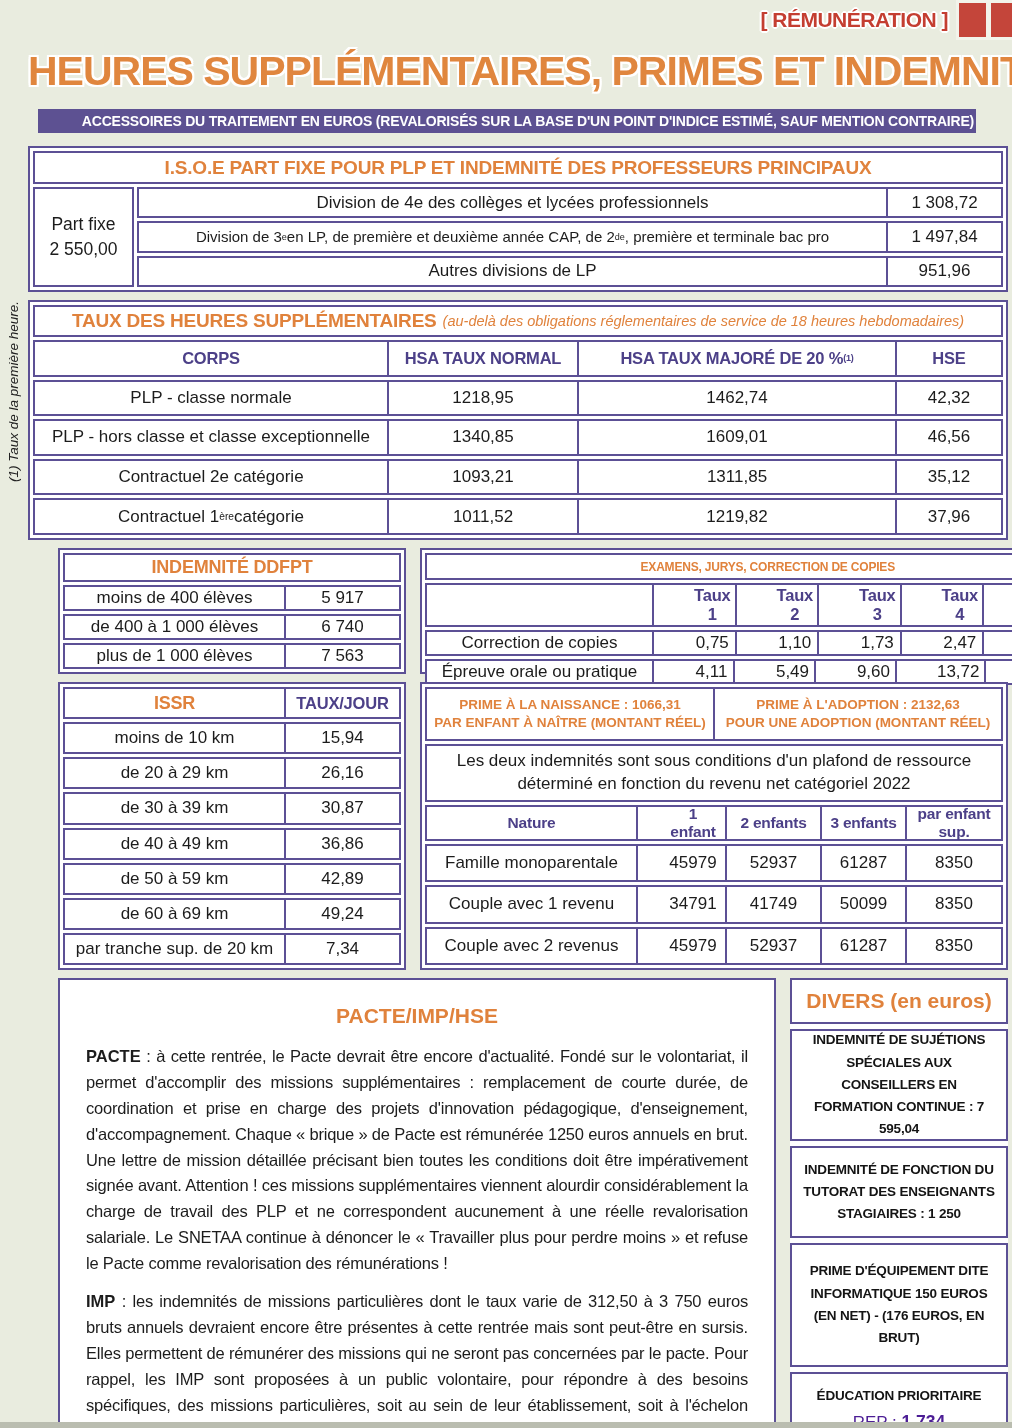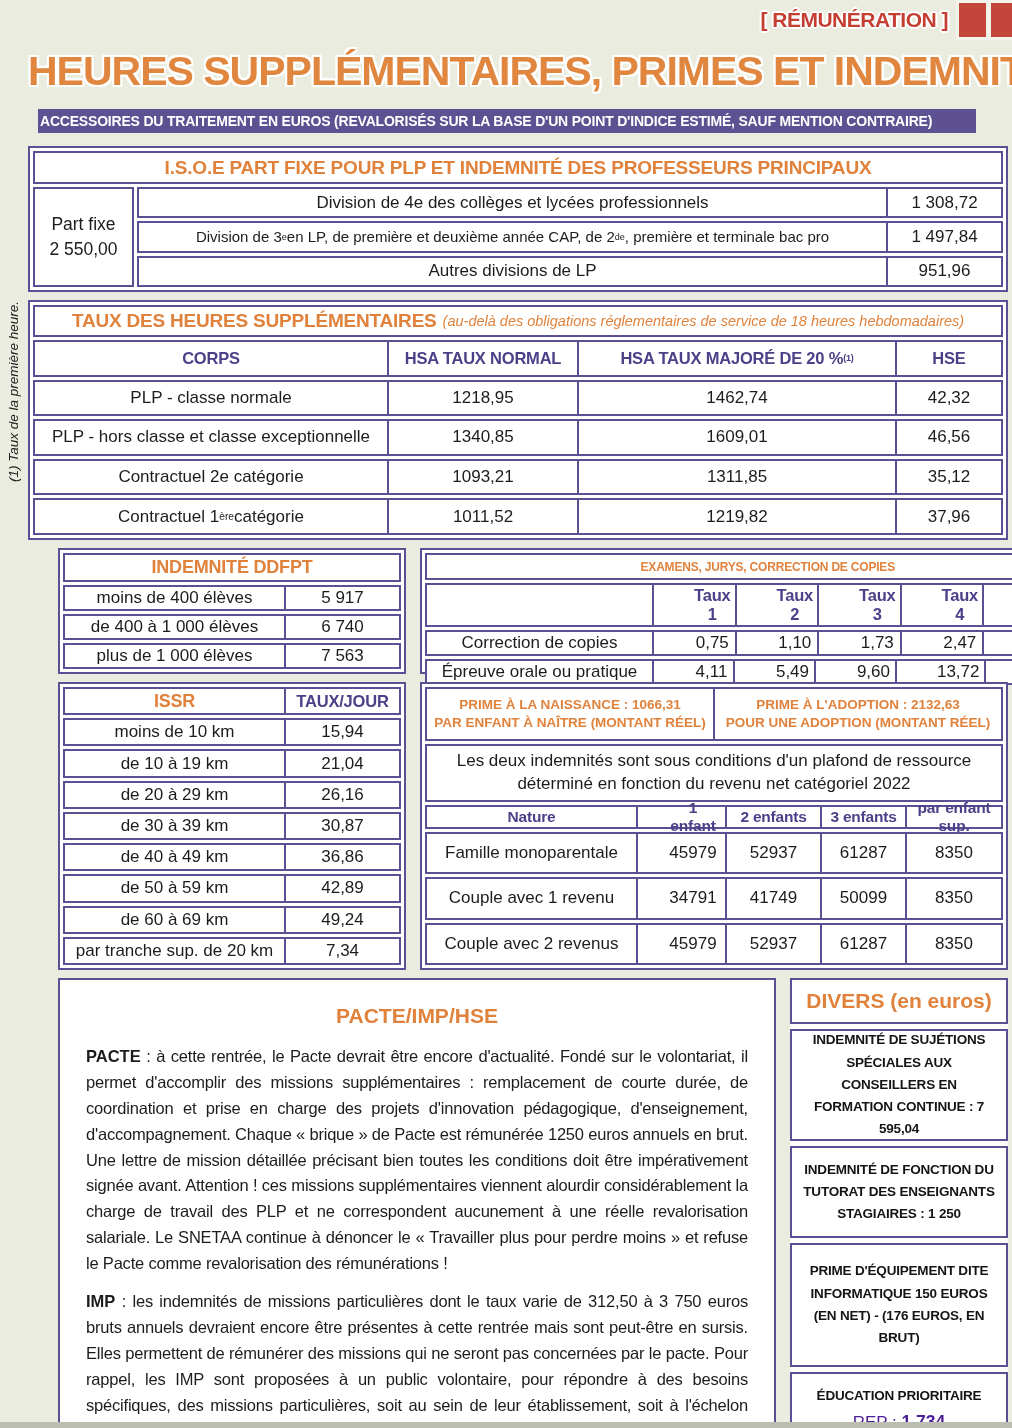--- a/index.html
+++ b/index.html
@@ -17,7 +17,7 @@
   .title { position:absolute; top:48px; left:0; width:100%; text-align:center; color:#e0863e; font-size:41px; font-weight:bold; letter-spacing:-1px; white-space:nowrap;
            text-shadow:2px 0 0 #fff,-2px 0 0 #fff,0 2px 0 #fff,0 -2px 0 #fff,2px 2px 0 #fff,-2px 2px 0 #fff,2px -2px 0 #fff,-2px -2px 0 #fff; }
   .banner { position:absolute; bottom:5px; left:10px; width:938px; background:#5d5192; color:#fff; font-weight:bold; font-size:14px;
-            text-align:left; padding:4px 2px; letter-spacing:-0.2px; }
+            text-align:right; padding:4px 2px; letter-spacing:-0.2px; }
 
   
   .vnote { position:absolute; left:6px; top:482px; transform-origin:0 0; transform:rotate(-90deg); white-space:nowrap;

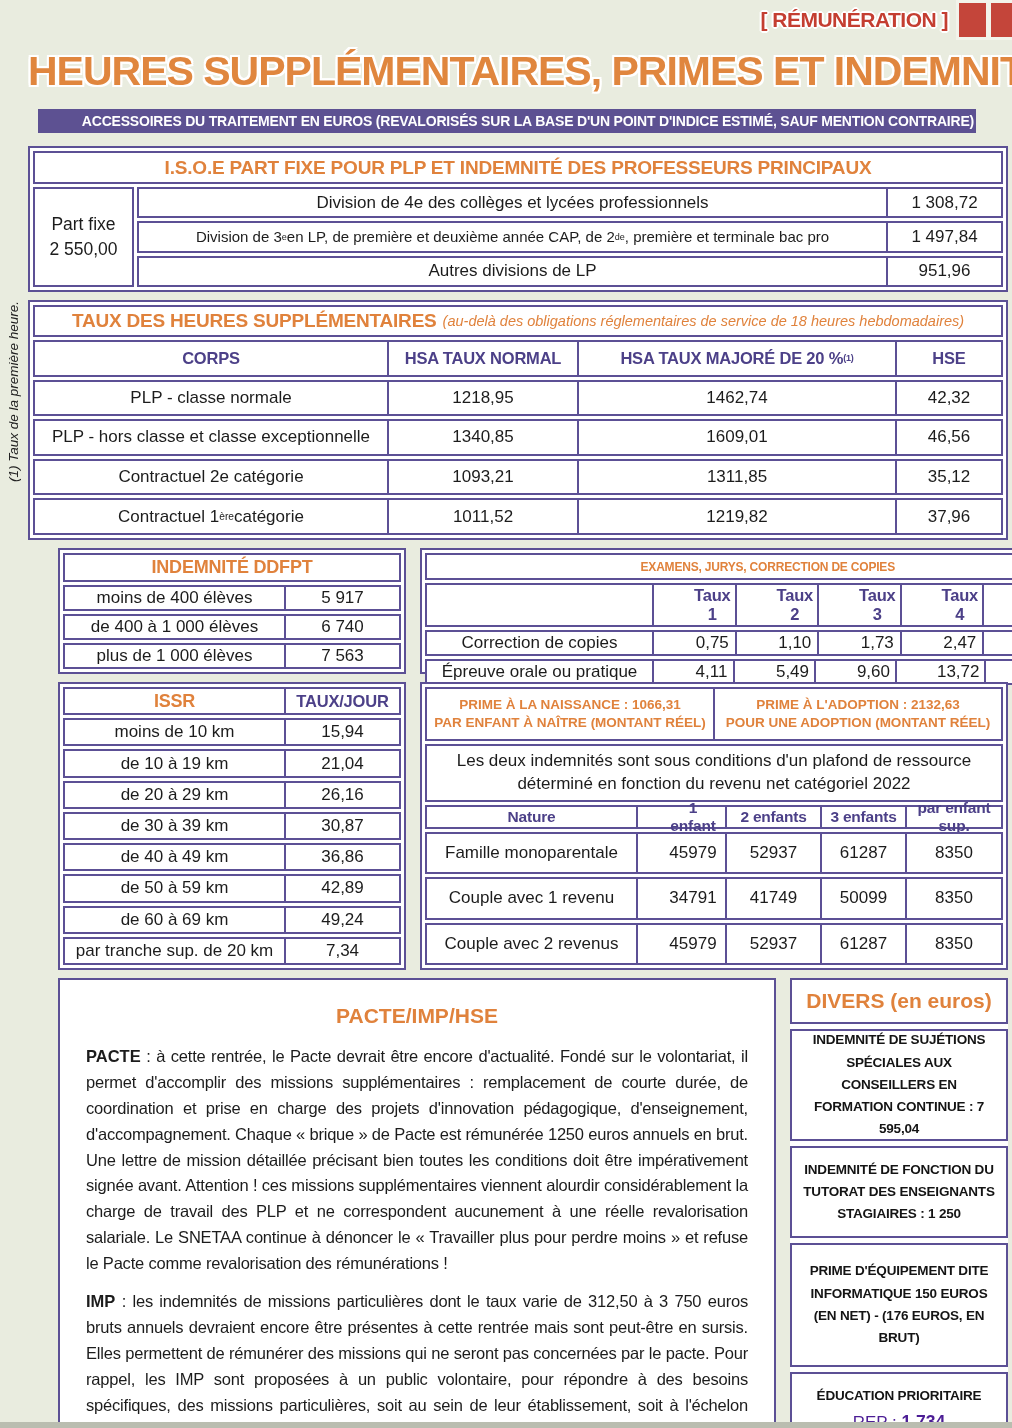--- a/index.html
+++ b/index.html
@@ -252,10 +252,6 @@
             <div class="cell val2 txt">15,94</div>
           </div>
         <div class="row">
-            <div class="cell lbl txt">de 10 à 19 km</div>
-            <div class="cell val2 txt">21,04</div>
-          </div>
-        <div class="row">
             <div class="cell lbl txt">de 20 à 29 km</div>
             <div class="cell val2 txt">26,16</div>
           </div>

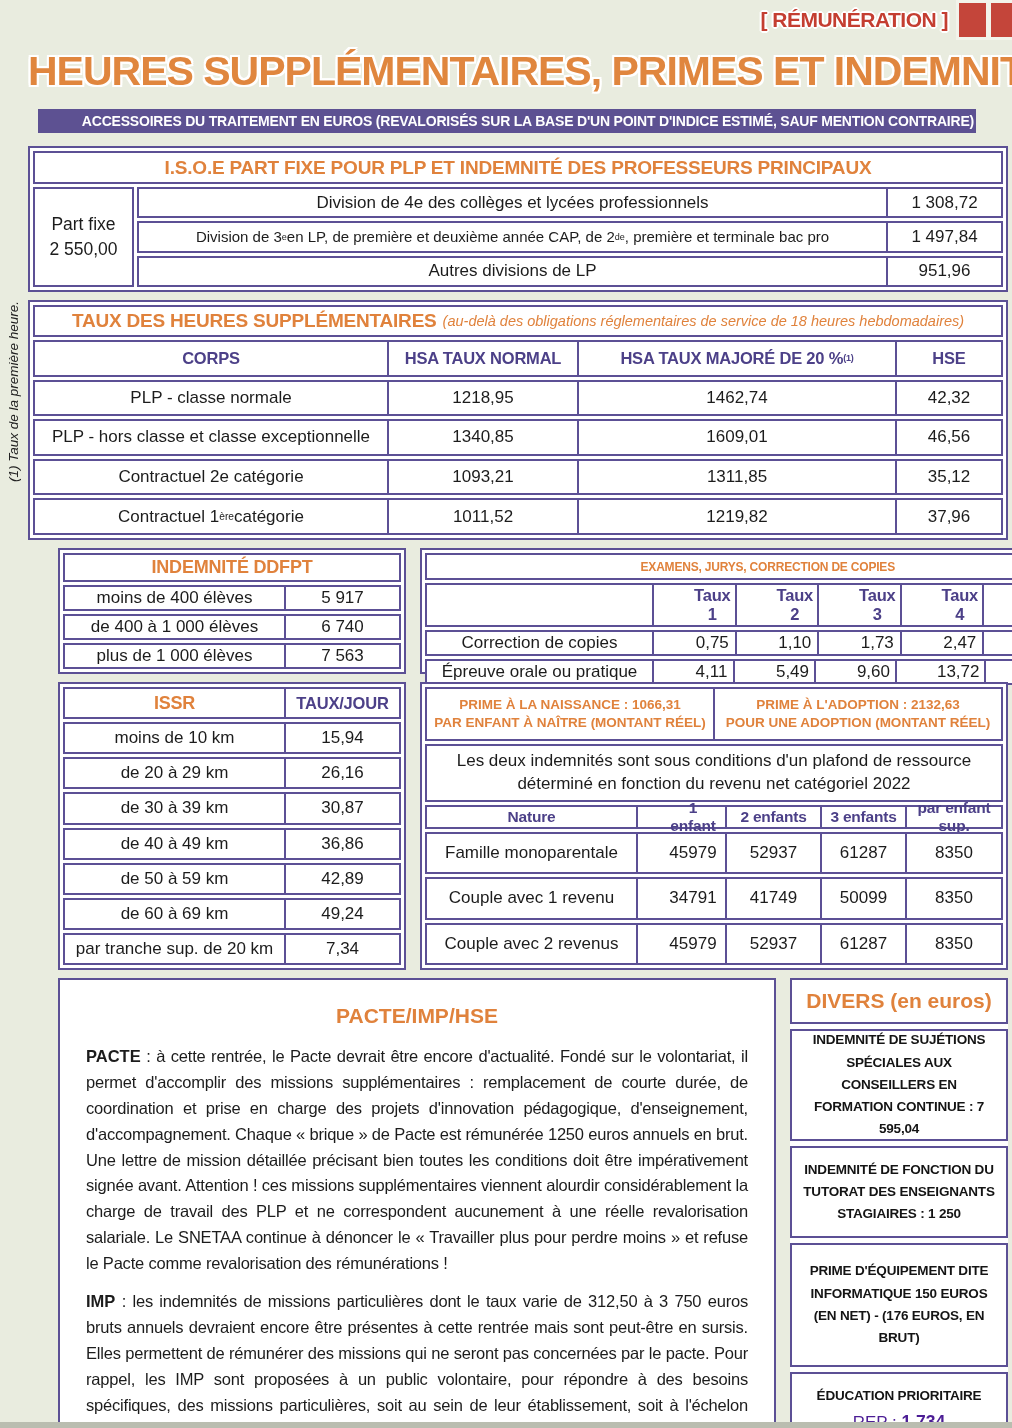--- a/index.html
+++ b/index.html
@@ -79,7 +79,7 @@
   .prime .half { flex:1; flex-direction:column; line-height:1.35; }
   .prime .orange-sm { color:#e0823c; font-weight:bold; font-size:13.5px; }
   .prime .note { height:58px; flex:none; padding:2px 26px; line-height:1.35; }
-  .prime .nhead { height:24px; flex:none; }
+  .prime .nhead { height:36px; flex:none; }
   .prime .nrow { flex:1; }
   .n1 { width:209px; flex:none; } .n2 { width:89px; flex:none;padding-left:27px; } .n3 { width:95px; flex:none; }
   .n4 { width:85px; flex:none; } .n5 { flex:1; }

